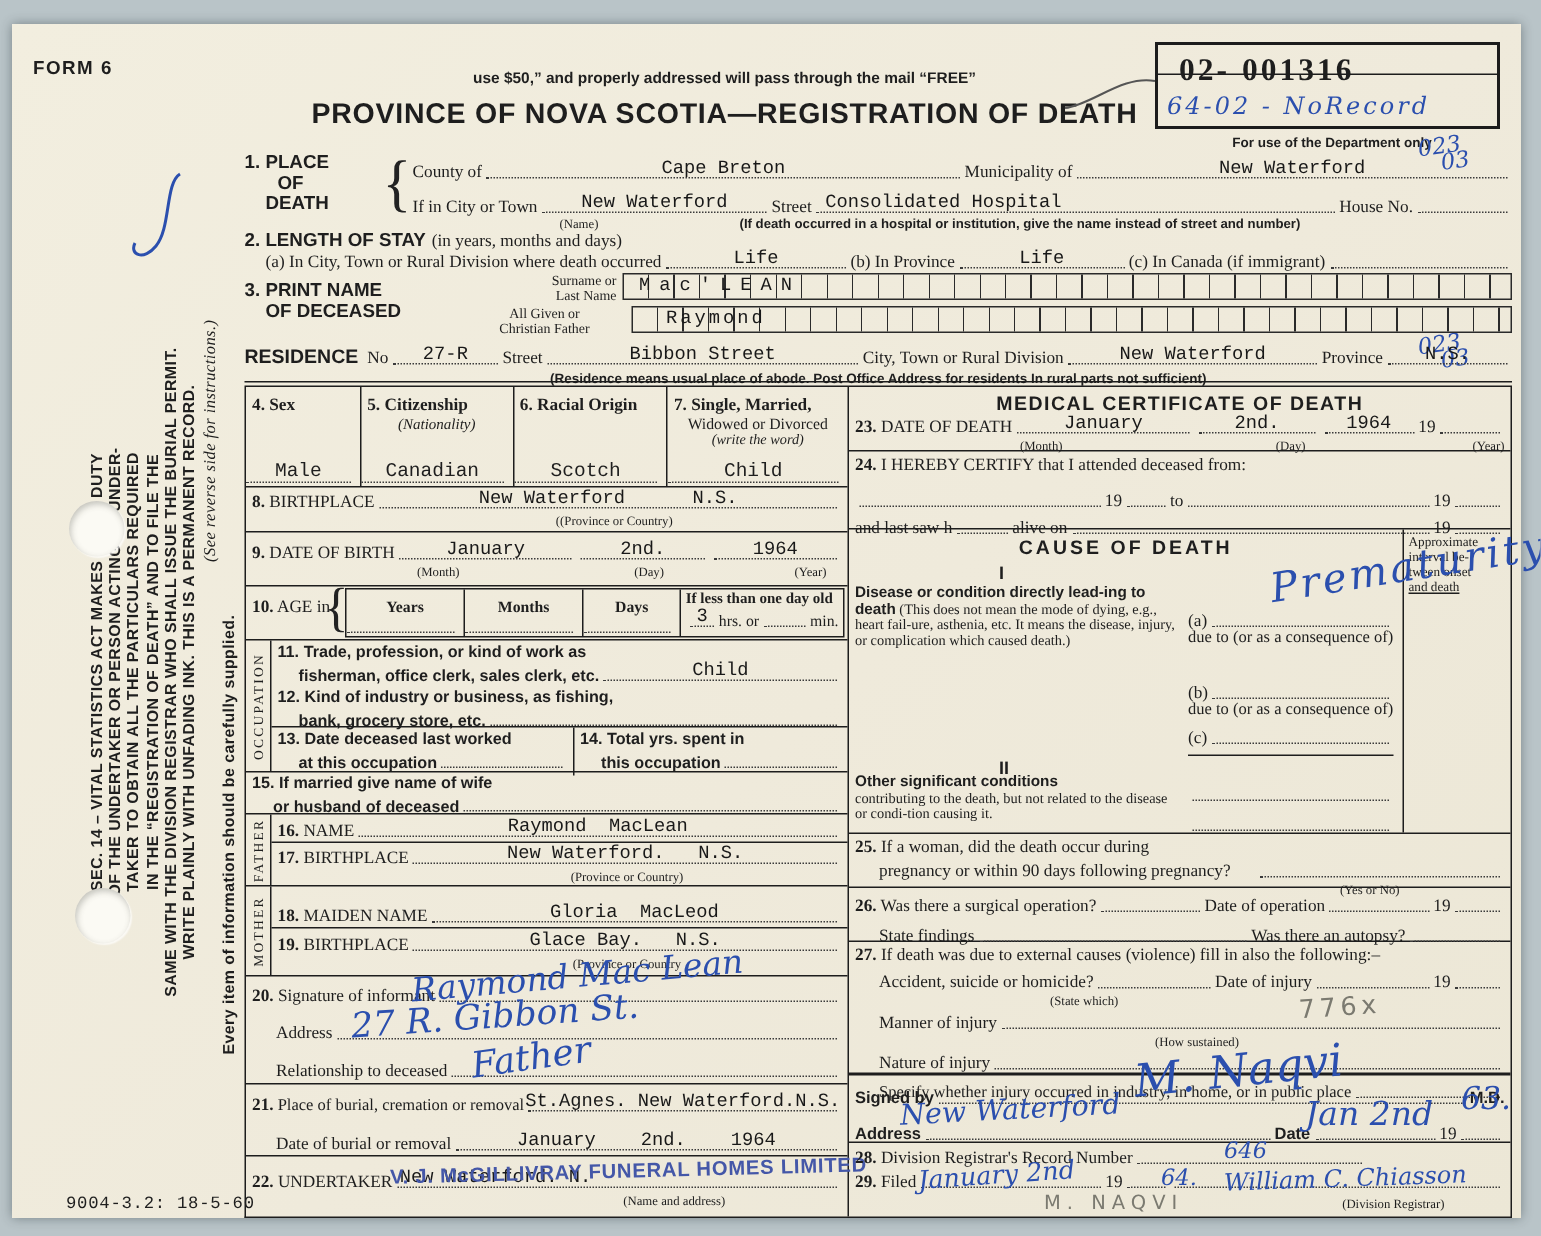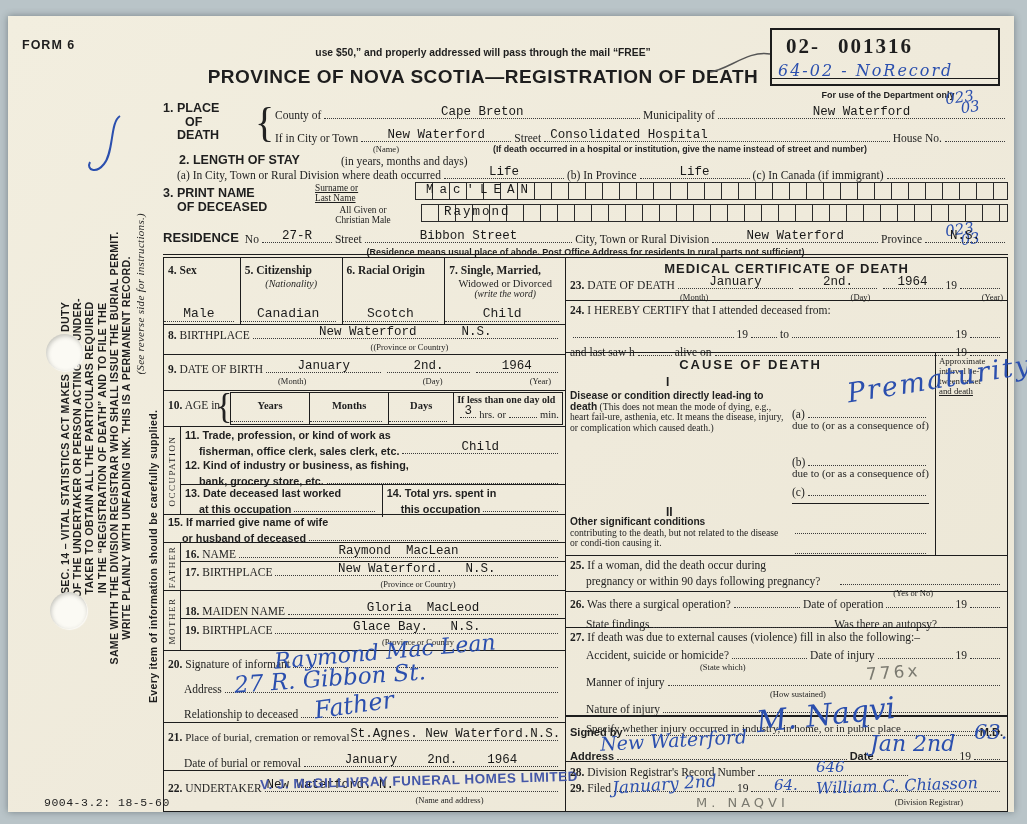--- a/index.html
+++ b/index.html
@@ -27,7 +27,7 @@
 
   
   .dept { position:absolute; left:762px; top:12px; width:230px; height:58px; border:2.5px solid #1c1c1c; background:transparent; }
-  .dept .stamp { display:flex; gap:18px; padding:4px 0 0 14px; font-family:"Liberation Serif",serif; font-weight:700; font-size:21px; letter-spacing:2px; border-bottom:1.5px solid #1c1c1c; height:49px; }
+  .dept .stamp { display:flex; gap:8px; padding:4px 0 0 14px; font-family:"Liberation Serif",serif; font-weight:700; font-size:21px; letter-spacing:2px; border-bottom:1.5px solid #1c1c1c; height:20px; }
   .dept .hand { position:absolute; left:6px; top:31px; font-size:16px; letter-spacing:2px; }
   .deptcap { position:absolute; left:770px; top:74px; width:220px; text-align:center; font-size:9px; }
 

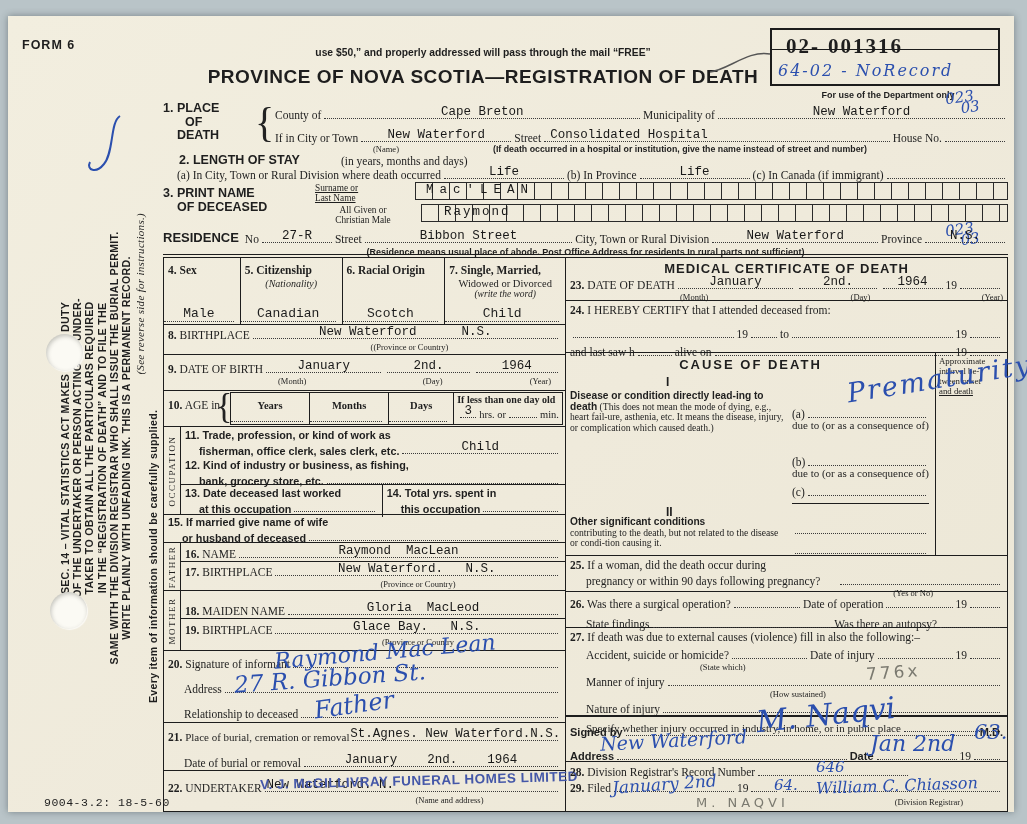--- a/index.html
+++ b/index.html
@@ -182,7 +182,7 @@
     <div class="abs cap" style="left:210px; top:44px;">(Name)</div>
     <div class="abs cap bs" style="left:330px; top:44px; font-size:8.8px;">(If death occurred in a hospital or institution, give the name instead of street and number)</div>
 
-    <div class="fl abs" style="left:16px; top:53px; width:845px;gap:37px;">
+    <div class="fl abs" style="left:0; top:53px; width:845px;">
       <span class="lb bs" style="font-size:12.5px;"><span>2.</span> <span>LENGTH OF STAY</span></span>
       <span class="lb" style="margin-left:4px;">(in years, months and days)</span>
     </div>

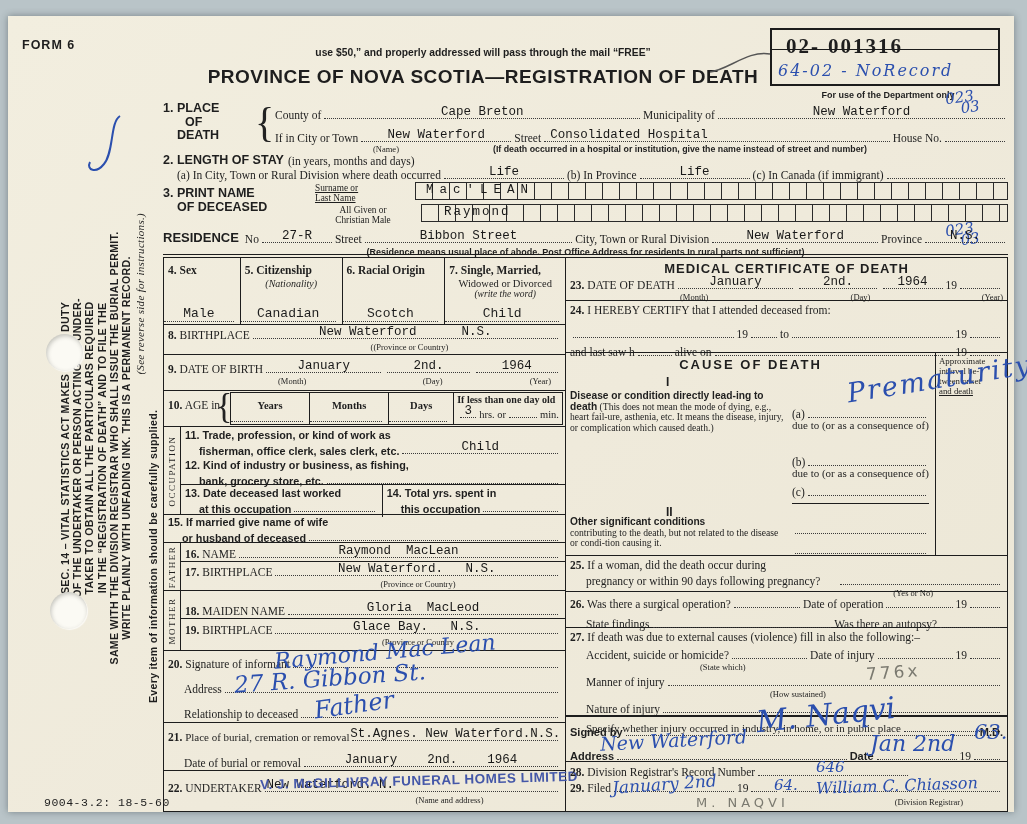--- a/index.html
+++ b/index.html
@@ -203,7 +203,7 @@
       <span>3.</span> <span>PRINT NAME</span><br>
       <span style="padding-left:14px;">OF DECEASED</span>
     </div>
-    <div class="abs" style="left:152px; top:84px; width:96px; font-size:9.3px; line-height:9.8px; text-align:left;text-decoration:underline;">
+    <div class="abs" style="left:152px; top:84px; width:96px; font-size:9.3px; line-height:9.8px; text-align:right;">
       <span>Surname or</span><br><span>Last Name</span>
     </div>
     <div class="abs" style="left:150px; top:106px; width:100px; font-size:9.3px; line-height:9.8px; text-align:center;">

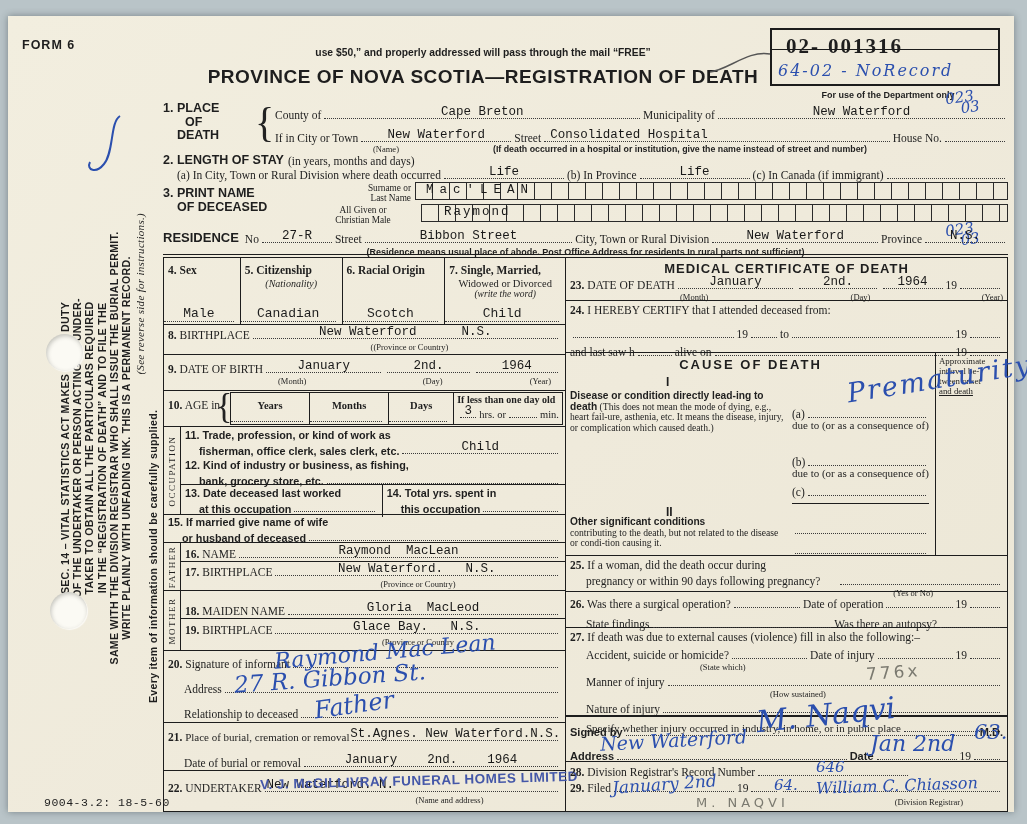--- a/index.html
+++ b/index.html
@@ -207,7 +207,7 @@
       <span>Surname or</span><br><span>Last Name</span>
     </div>
     <div class="abs" style="left:150px; top:106px; width:100px; font-size:9.3px; line-height:9.8px; text-align:center;">
-      <span>All Given or</span><br><span>Christian Male</span>
+      <span>All Given or</span><br><span>Christian Father</span>
     </div>
     <div class="boxrow" style="left:252px; top:82px; width:593px;">
       <span class="nm" style="left:10px; letter-spacing:6px;">Mac'LEAN</span>

